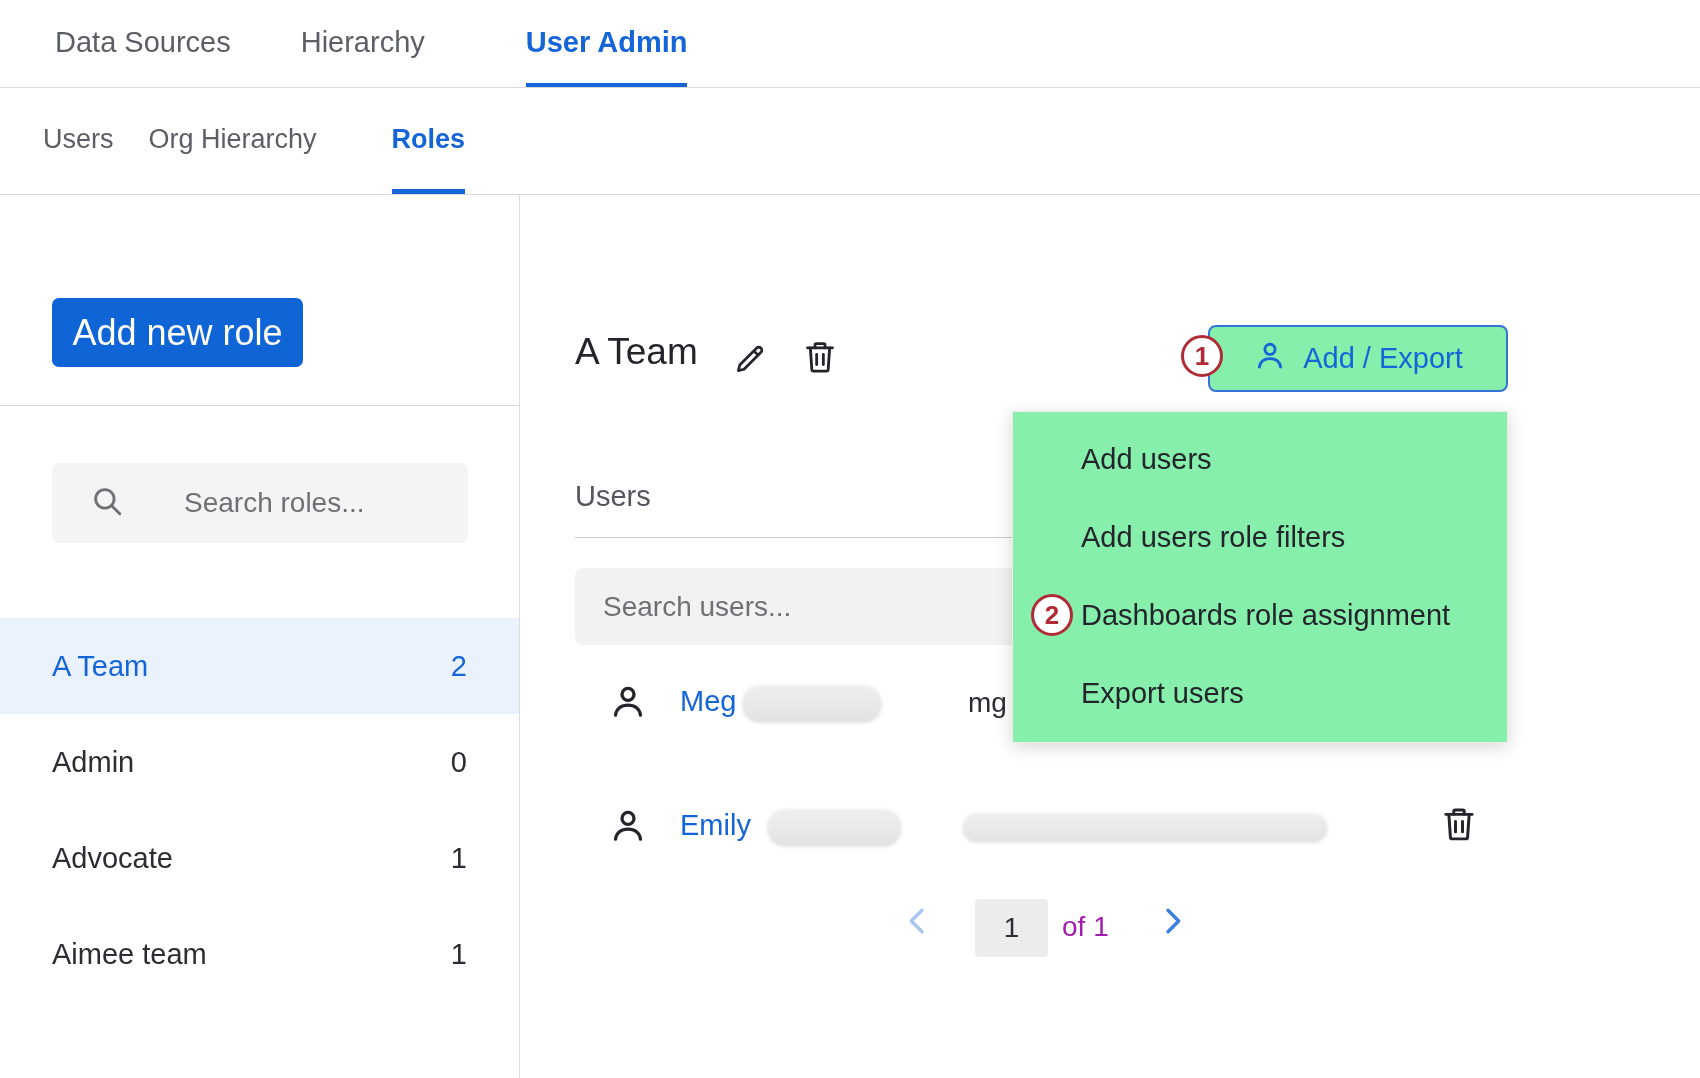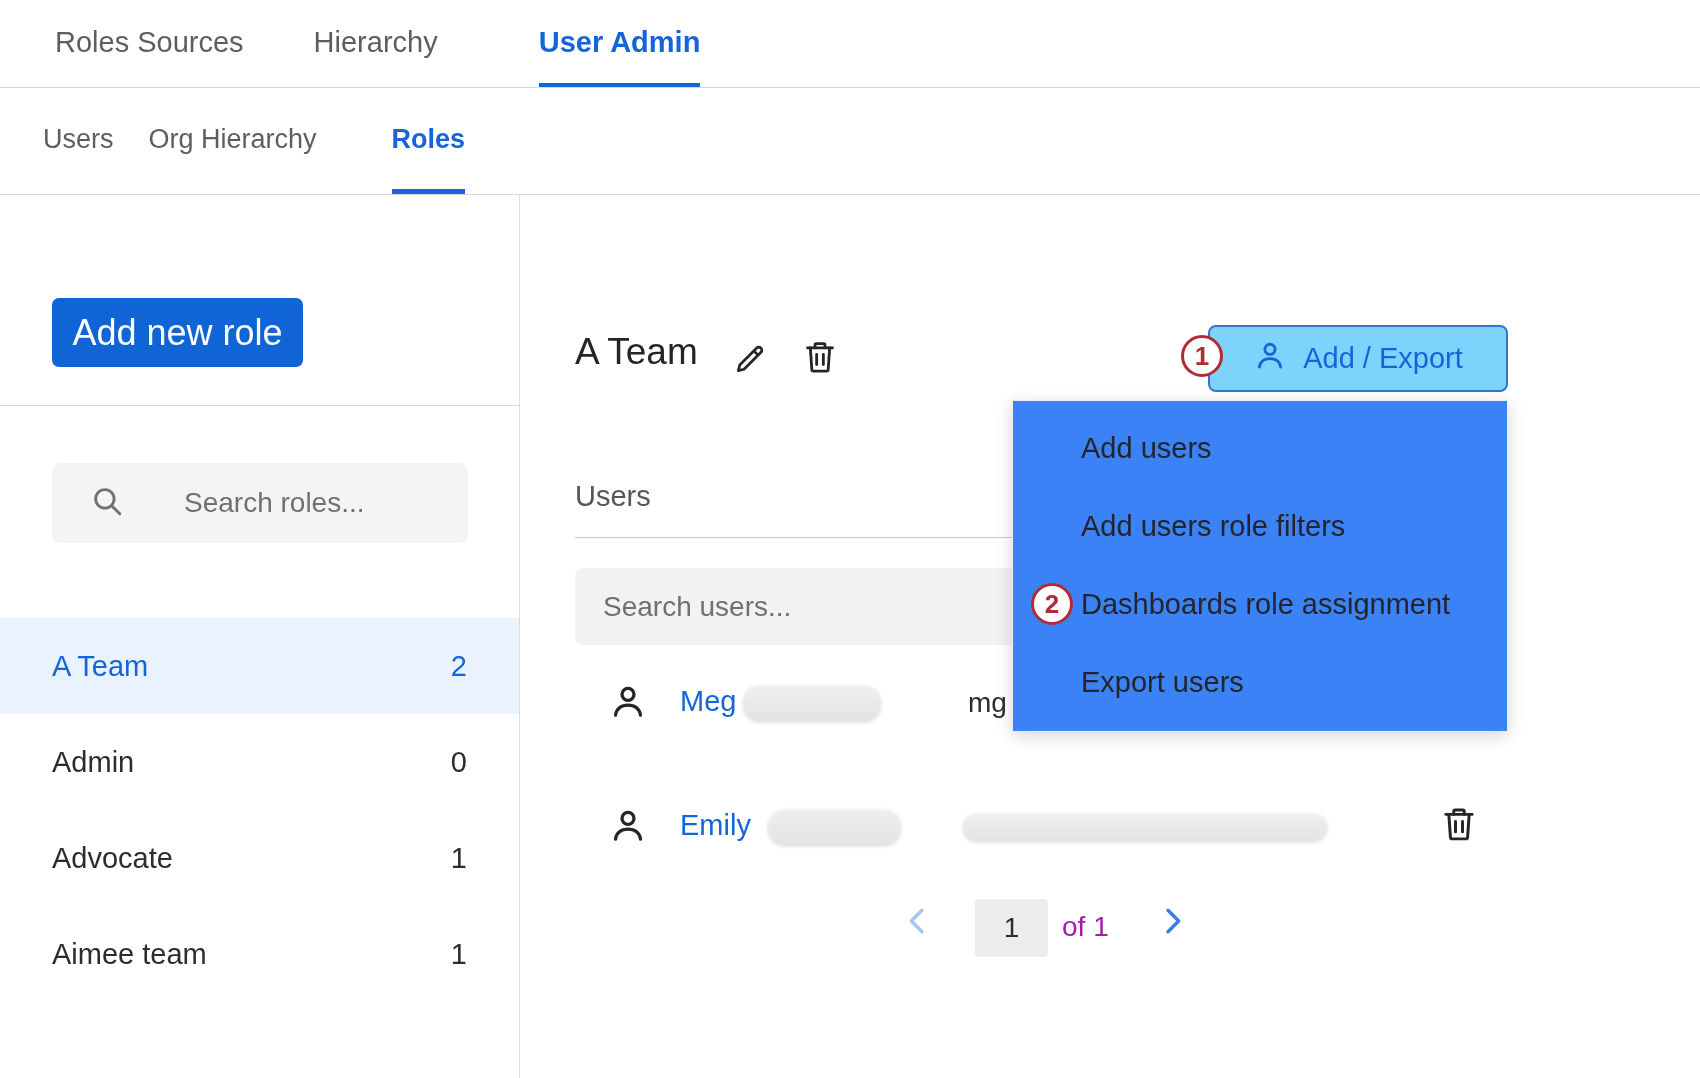--- a/index.html
+++ b/index.html
@@ -96,7 +96,7 @@
 <div class="page">
 
   <header class="topnav">
-    <div class="topnav-tab">Roles Sources</div>
+    <div class="topnav-tab">Data Sources</div>
     <div class="topnav-tab">Hierarchy</div>
     <div class="topnav-tab active">User Admin</div>
   </header>

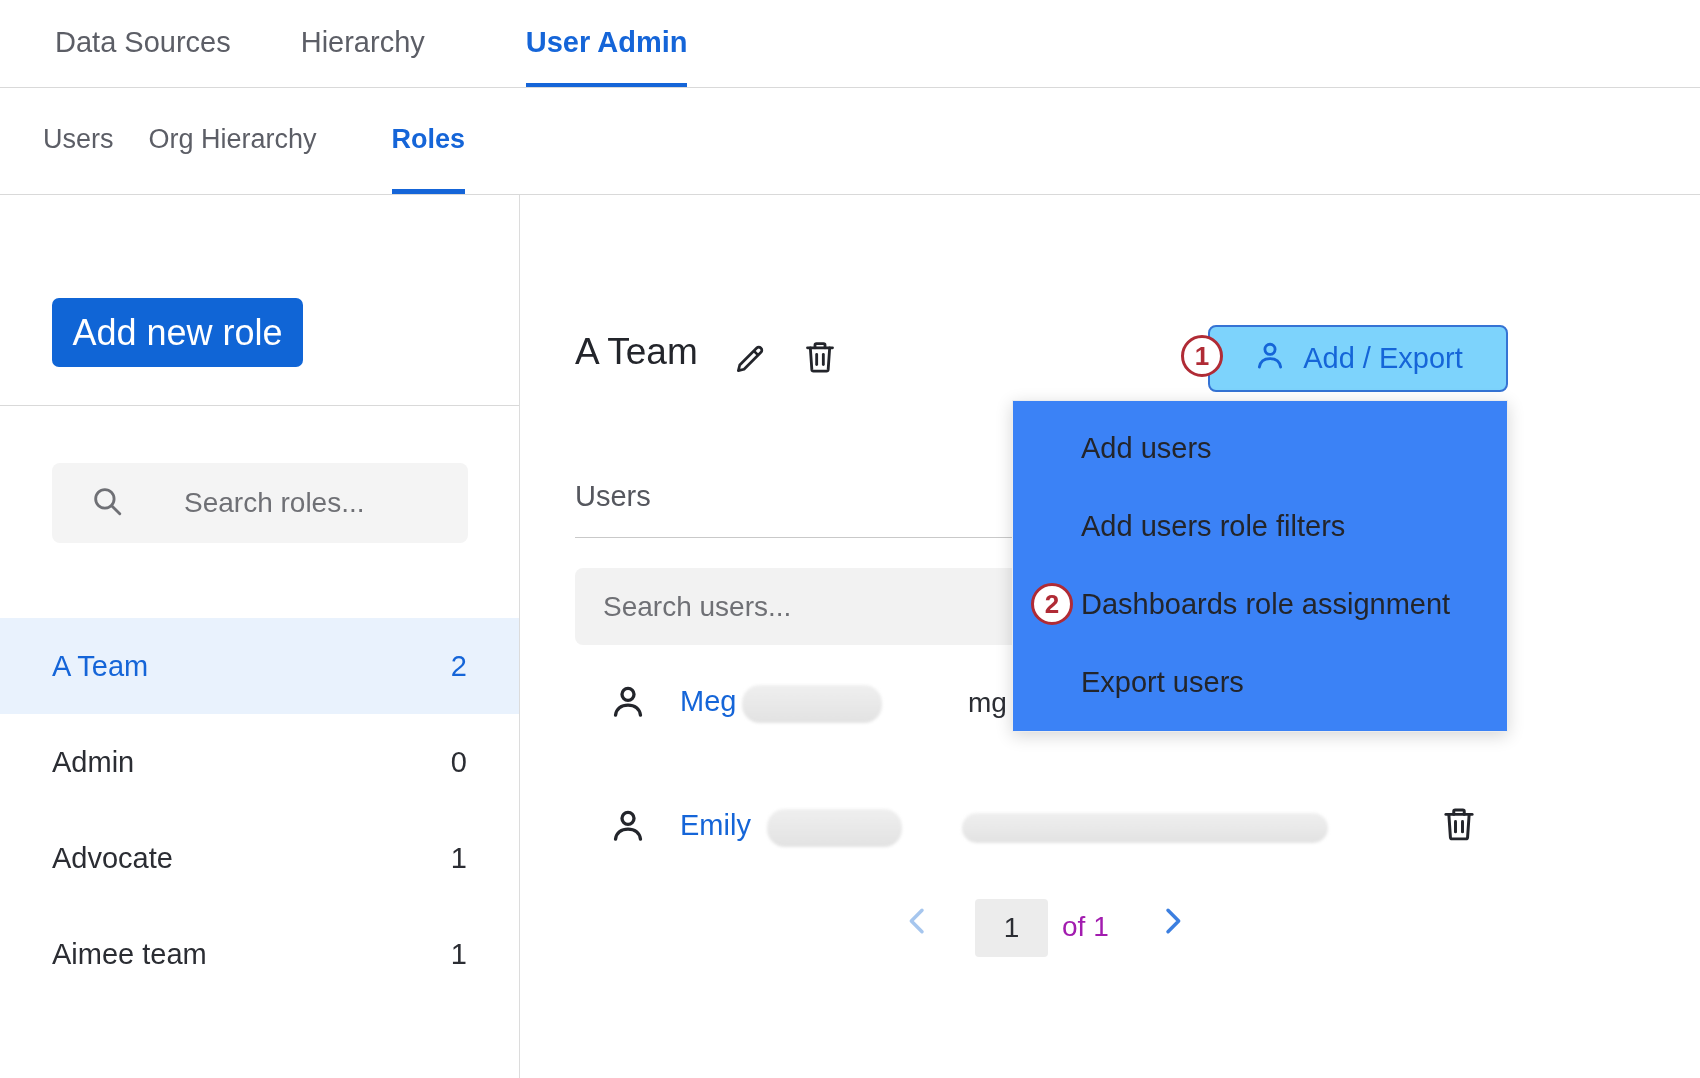--- a/index.html
+++ b/index.html
@@ -52,7 +52,7 @@
   .delete-title-btn { left:280px; top:142px; }
 
   .add-export-btn { position:absolute; left:688px; top:130px; width:300px; height:67px;
-                    background:#7dd3fc; border:2px solid #3573d4; border-radius:8px;
+                    background:#86efac; border:2px solid #3573d4; border-radius:8px;
                     color:#1565d8; font-size:29px; display:flex; align-items:center;
                     justify-content:center; gap:16px; cursor:pointer;
                     font-family:"Liberation Sans","DejaVu Sans",sans-serif; }

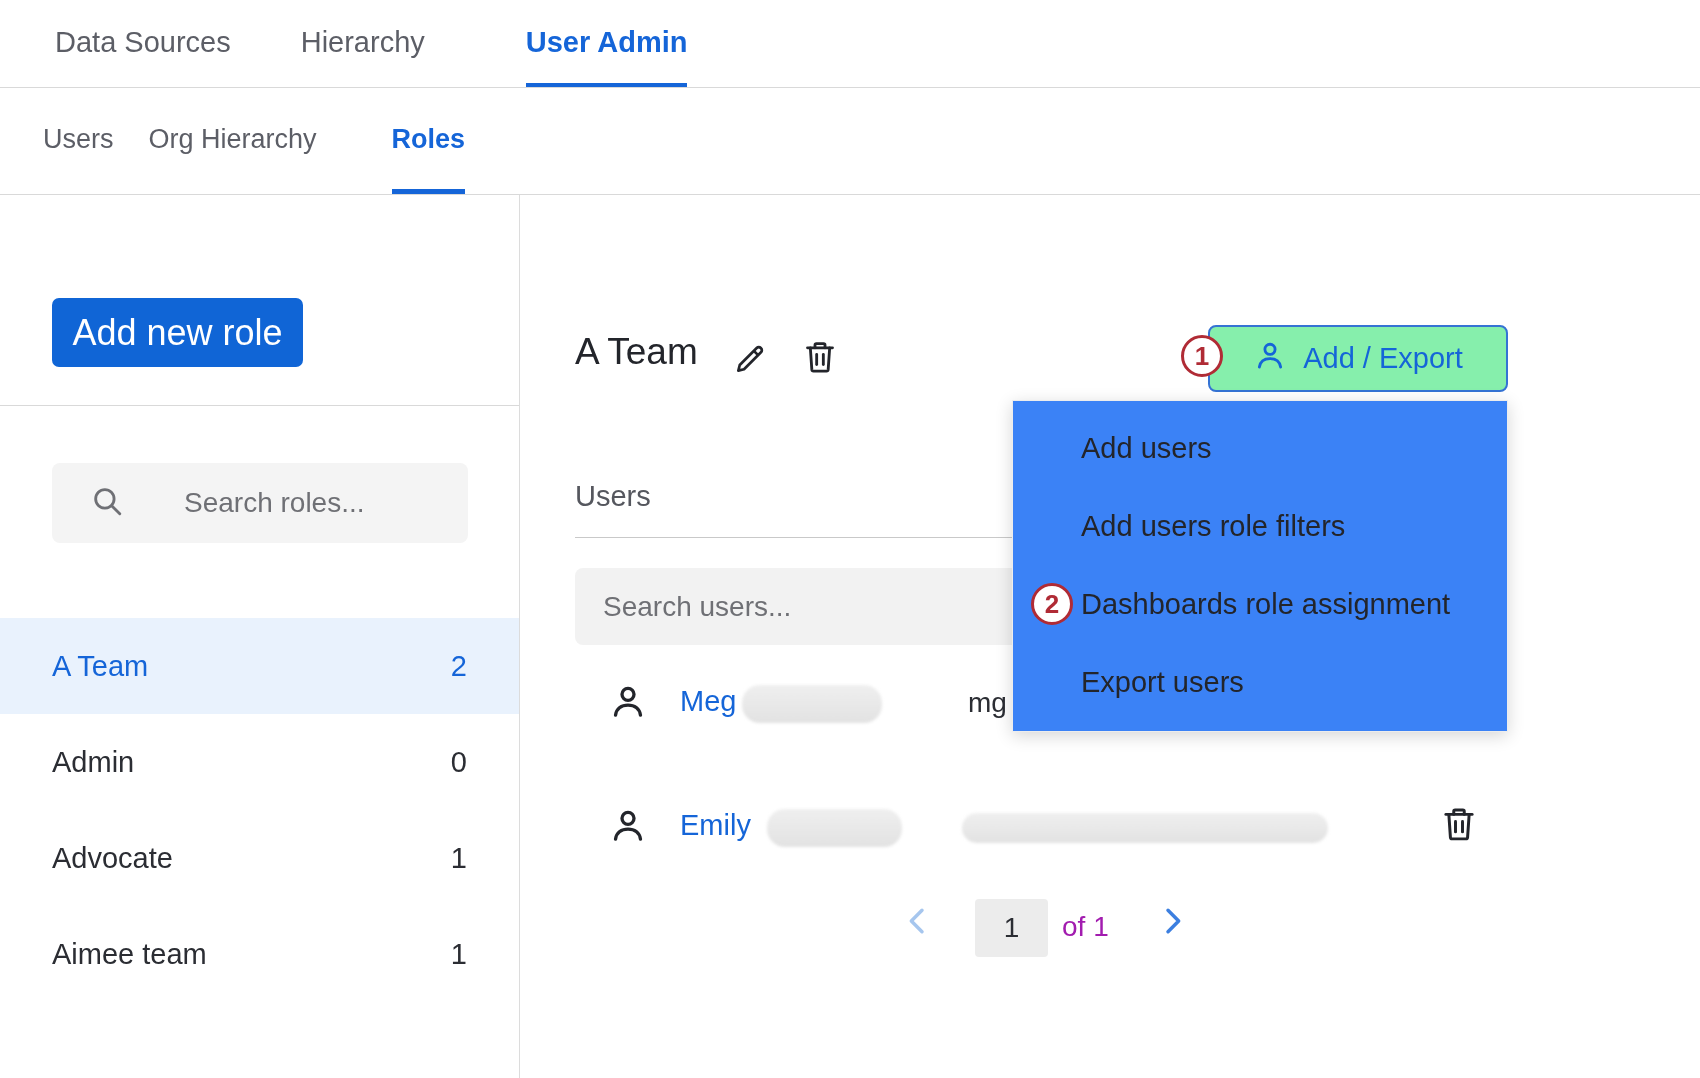--- a/index.html
+++ b/index.html
@@ -84,8 +84,8 @@
   .pg-of   { position:absolute; left:542px; top:716px; font-size:28px; color:#a21caf; }
 
   
-  .dropdown { position:absolute; left:492px; top:205px; width:496px; height:332px;
-              background:#3b82f6; border:1px solid #ededed;
+  .dropdown { position:absolute; left:492px; top:216px; width:496px; height:332px;
+              background:#86efac; border:1px solid #ededed;
               box-shadow:0 4px 16px rgba(0,0,0,0.16); z-index:20; padding-top:8px; }
   .menu-item { position:relative; height:78px; display:flex; align-items:center;
                padding-left:68px; font-size:29px; color:#23252b; cursor:pointer; }

